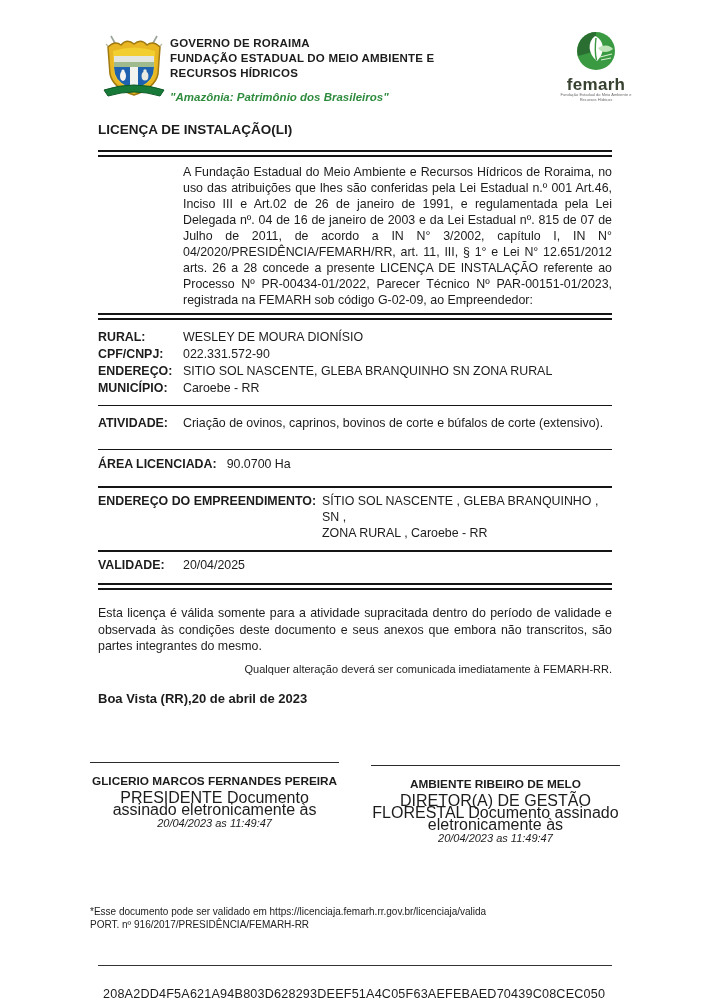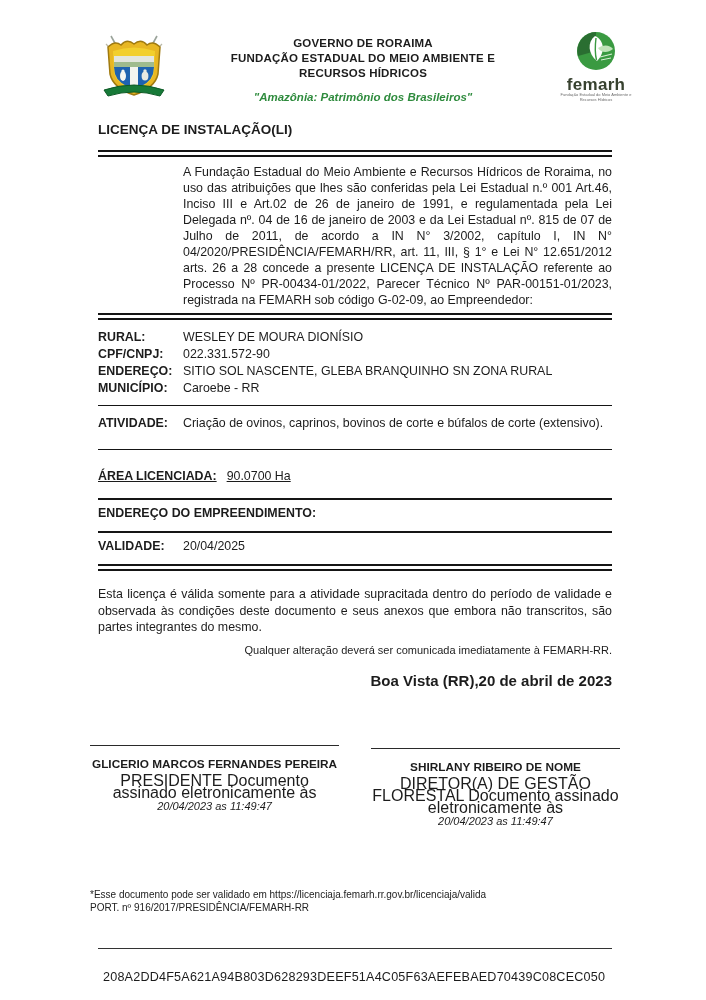--- a/index.html
+++ b/index.html
@@ -12,7 +12,7 @@
   .header { display:flex; align-items:flex-start; justify-content:space-between;
             margin-right:-24px; height:76px; }
   .coat { width:72px; height:74px; flex:0 0 auto; }
-  .org-block { flex:1; text-align:center; padding-top:6px; }
+  .org-block { flex:1; padding-top:6px; }
   .org-line { font-size:11.5px; font-weight:bold; line-height:15px; letter-spacing:.2px; }
   .motto { font-size:11.5px; font-weight:bold; font-style:italic; color:#2e8b3d; margin-top:10px; }
   .femarh-logo { width:80px; flex:0 0 auto; text-align:center; }

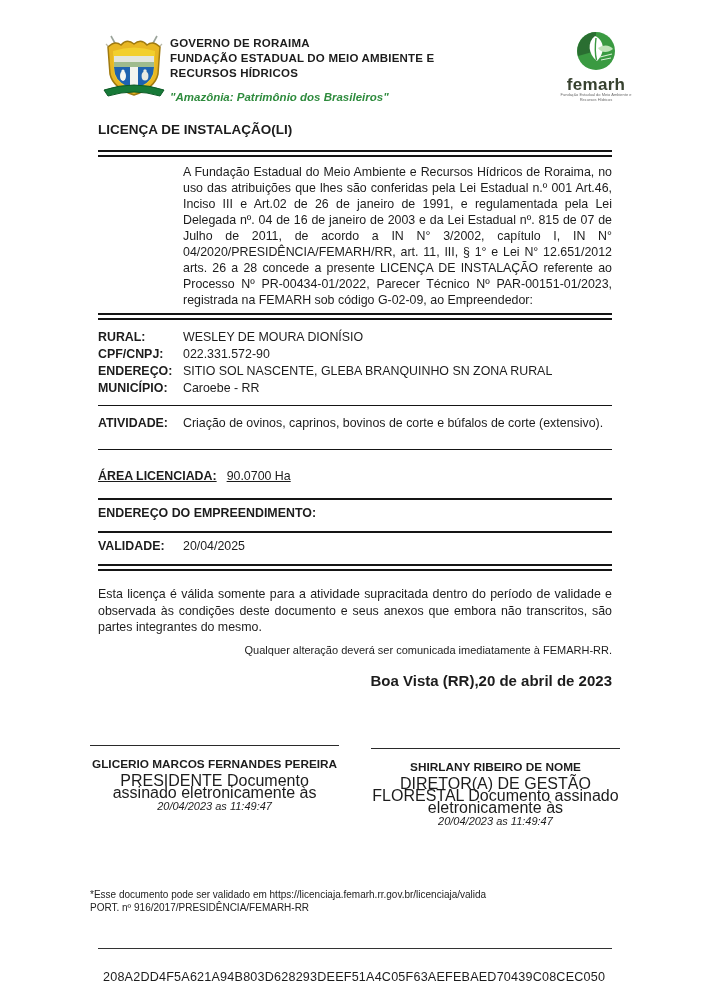--- a/index.html
+++ b/index.html
@@ -41,7 +41,7 @@
   .r-ativ { margin-top:8px; }
   .ativ-row { margin-top:9px; }
   .r-area { margin-top:17px; }
-  .area-row { margin-top:18px;text-decoration:underline; }
+  .area-row { margin-top:6px; }
   .area-row .flabel { width:auto; margin-right:10px; }
   .r-emp { margin-top:13px; }
   .emp-row { margin-top:5px; }

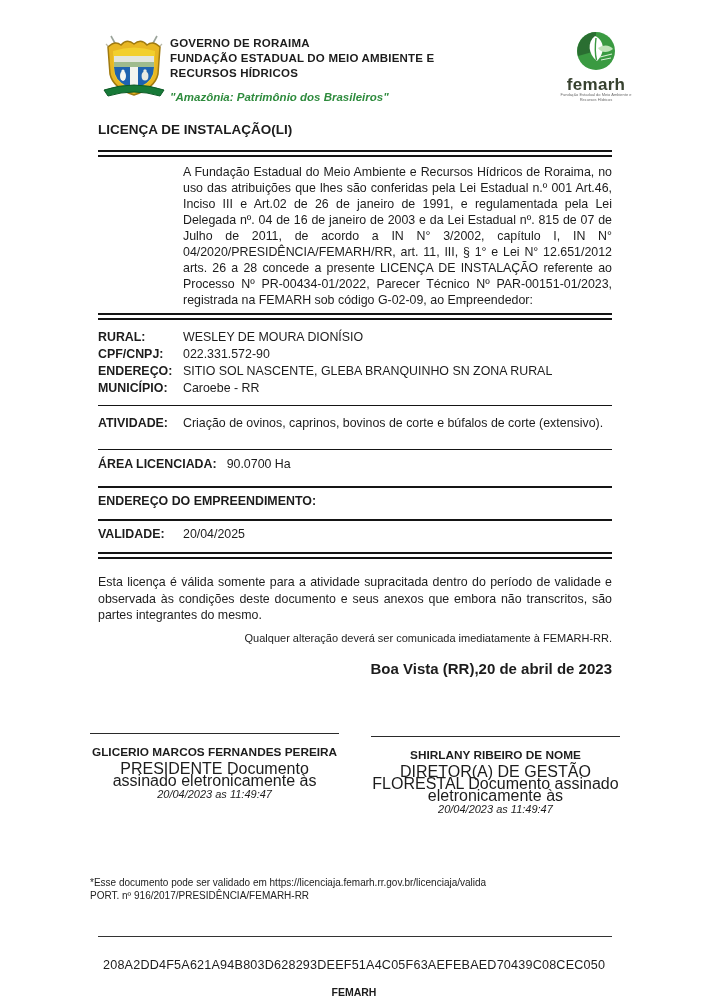--- a/index.html
+++ b/index.html
@@ -164,6 +164,10 @@
 
   <div class="frow emp-row">
     <div class="flabel">ENDEREÇO DO EMPREENDIMENTO:</div>
+    <div class="fvalue emp-val">
+      <div>SÍTIO SOL NASCENTE , GLEBA BRANQUINHO , SN ,</div>
+      <div>ZONA RURAL , Caroebe - RR</div>
+    </div>
   </div>
 
   <div class="sline2 r-val"></div>

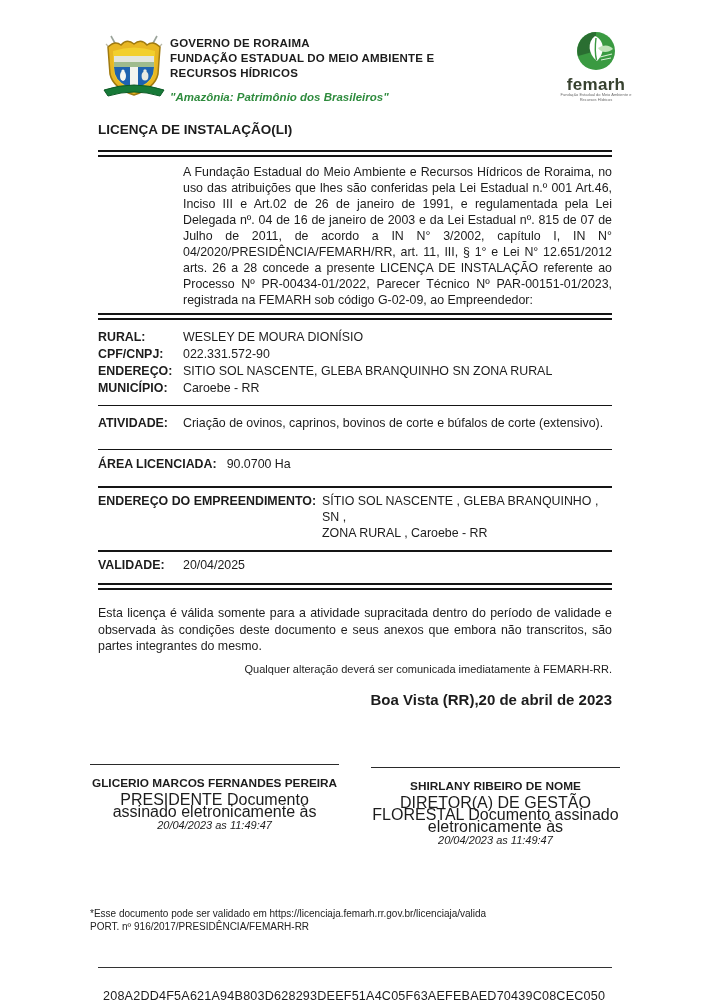--- a/index.html
+++ b/index.html
@@ -53,7 +53,7 @@
 
   .validity { margin-top:15px; font-size:12.4px; line-height:16.5px; text-align:justify; }
   .notice { margin-top:8px; text-align:right; font-size:11px; }
-  .dateline { margin-top:16px; text-align:right; font-size:15px; font-weight:bold; }
+  .dateline { margin-top:16px; font-size:13px; font-weight:bold; }
 
   
   .sigs { display:flex; justify-content:space-between; margin:56px -8px 16px -8px; }

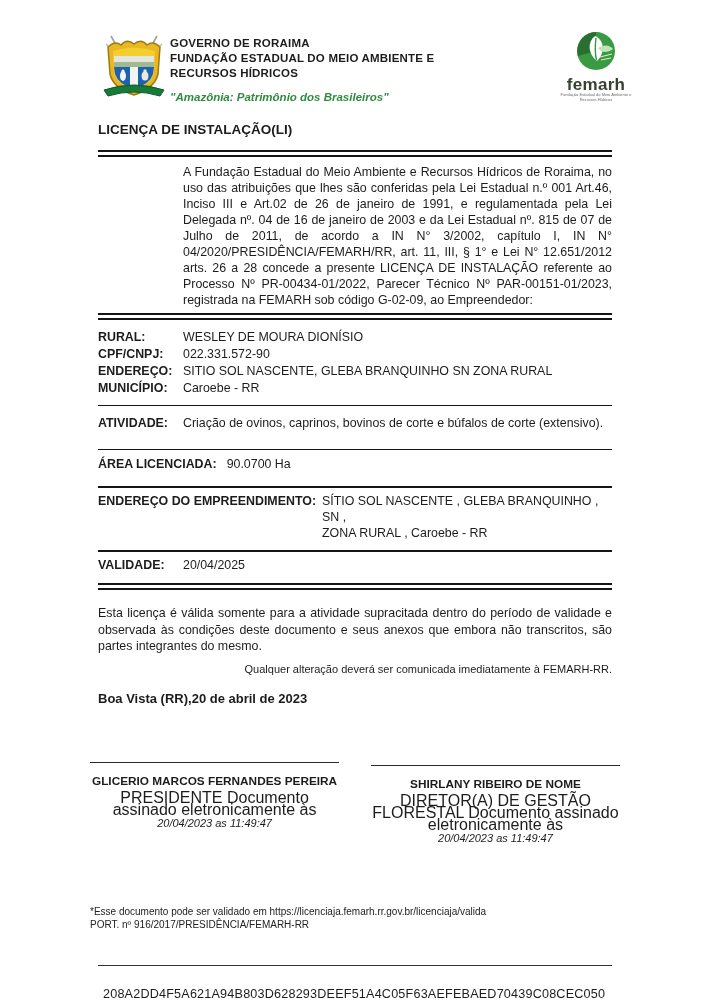--- a/index.html
+++ b/index.html
@@ -192,7 +192,7 @@
     </div>
     <div class="sig">
       <div class="sig-line"></div>
-      <div class="sig-name">SHIRLANY RIBEIRO DE NOME</div>
+      <div class="sig-name">AMBIENTE RIBEIRO DE MELO</div>
       <div class="sig-role">DIRETOR(A) DE GESTÃO FLORESTAL Documento assinado eletronicamente às</div>
       <div class="sig-time">20/04/2023 as 11:49:47</div>
     </div>

